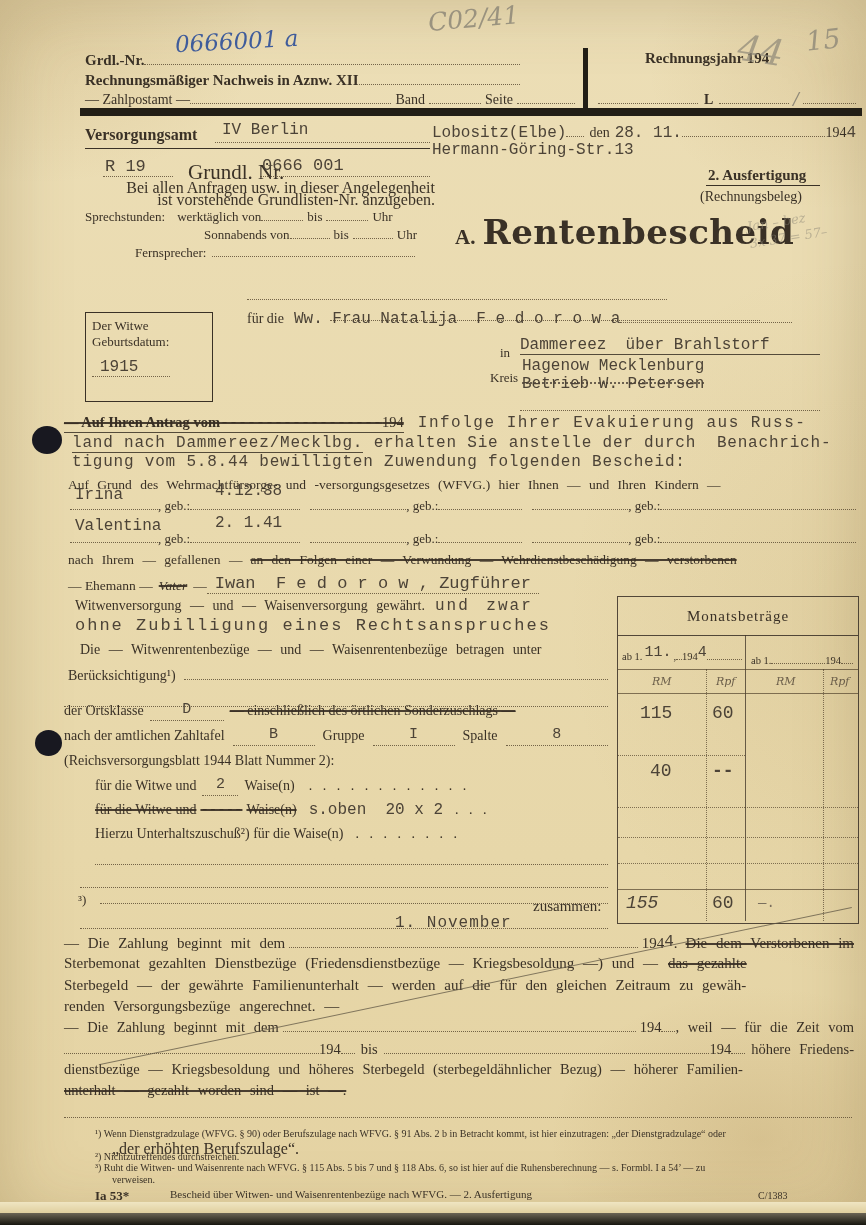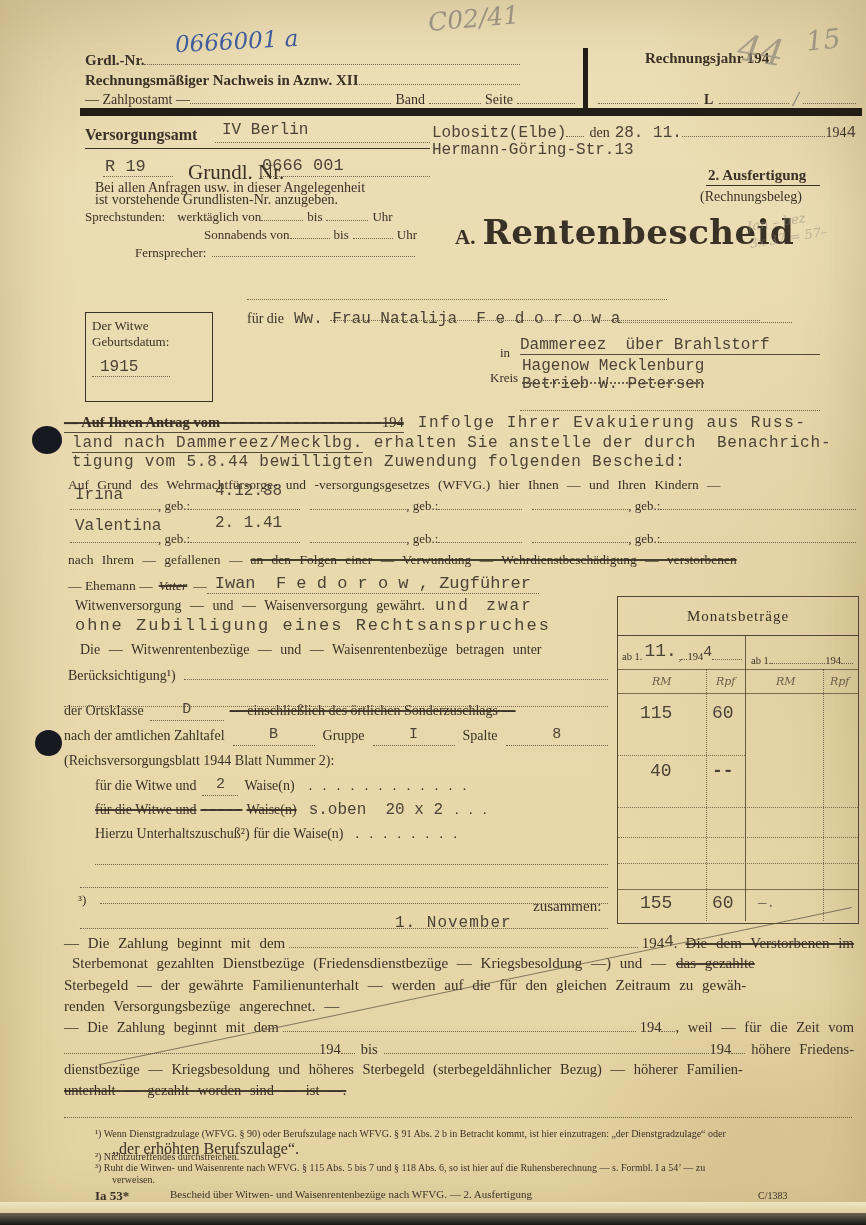--- a/index.html
+++ b/index.html
@@ -26,7 +26,7 @@
   .hwblue{color:#3f5c9b;font-family:"DejaVu Serif",serif;font-style:italic;}
   .fillval{border-bottom:1.4px dotted rgba(82,67,44,.78);text-align:center;}
   .fillval .tw{position:relative;top:-2px;}
-  .small-center{text-align:left;font-size:14px;line-height:11.5px;}
+  .small-center{text-align:right;font-size:16px;line-height:11.5px;}
   .hole{position:absolute;background:#181820;border-radius:50%;}
   .bar{position:absolute;background:#221e16;}
   .wsp{word-spacing:5px;}

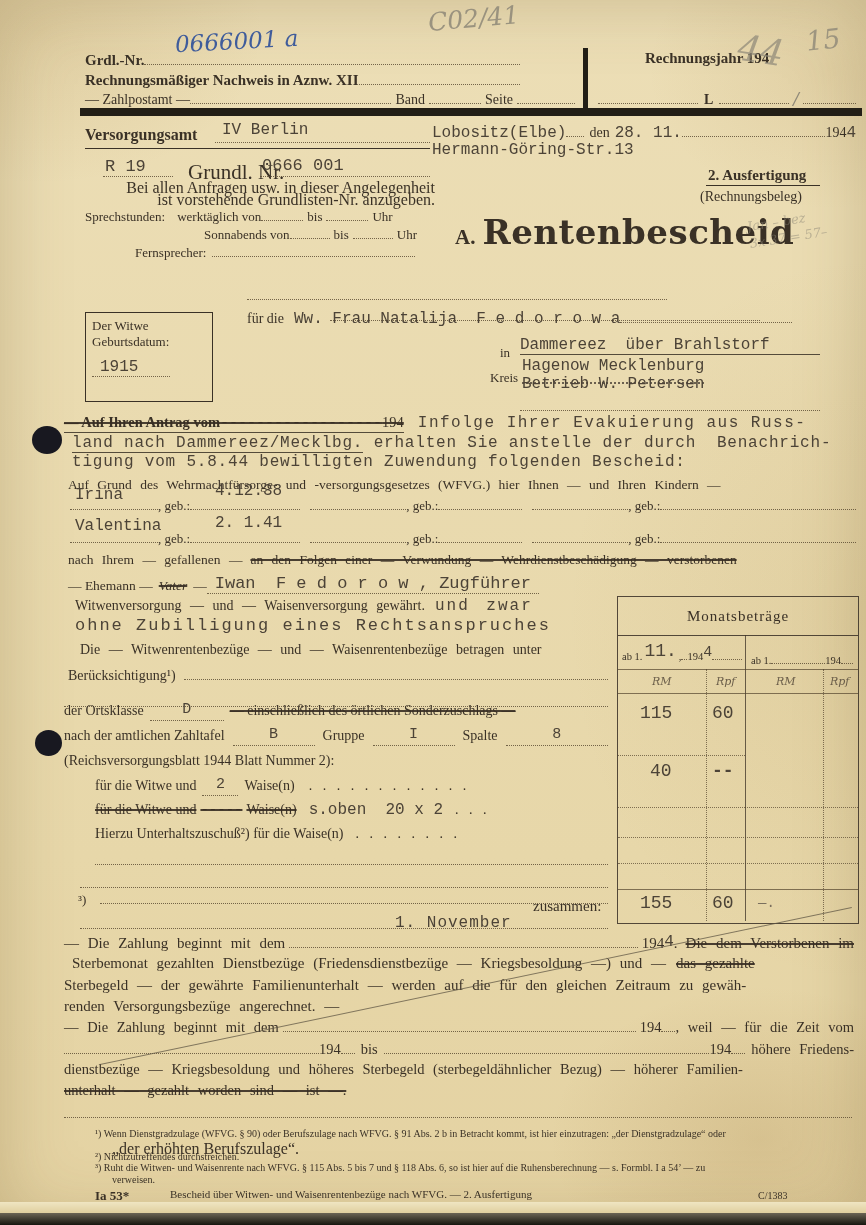--- a/index.html
+++ b/index.html
@@ -275,7 +275,7 @@
     <div class="tbl-line" style="left:127px;top:72px;width:113px;border-top-style:solid;"></div>
     <div class="r" style="left:4px;top:48px;width:120px;">
       <span style="font-size:10.5px;">ab 1.</span>
-      <span class="tw" style="font-size:18px;position:relative;top:-4px;padding:0 2px;">11.</span>
+      <span class="tw" style="font-size:15px;position:relative;top:-4px;padding:0 2px;">11.</span>
       <span style="font-size:10.5px;">,</span>
       <span class="dotfill" style="width:6px;"></span>
       <span style="font-size:10.5px;">194</span>

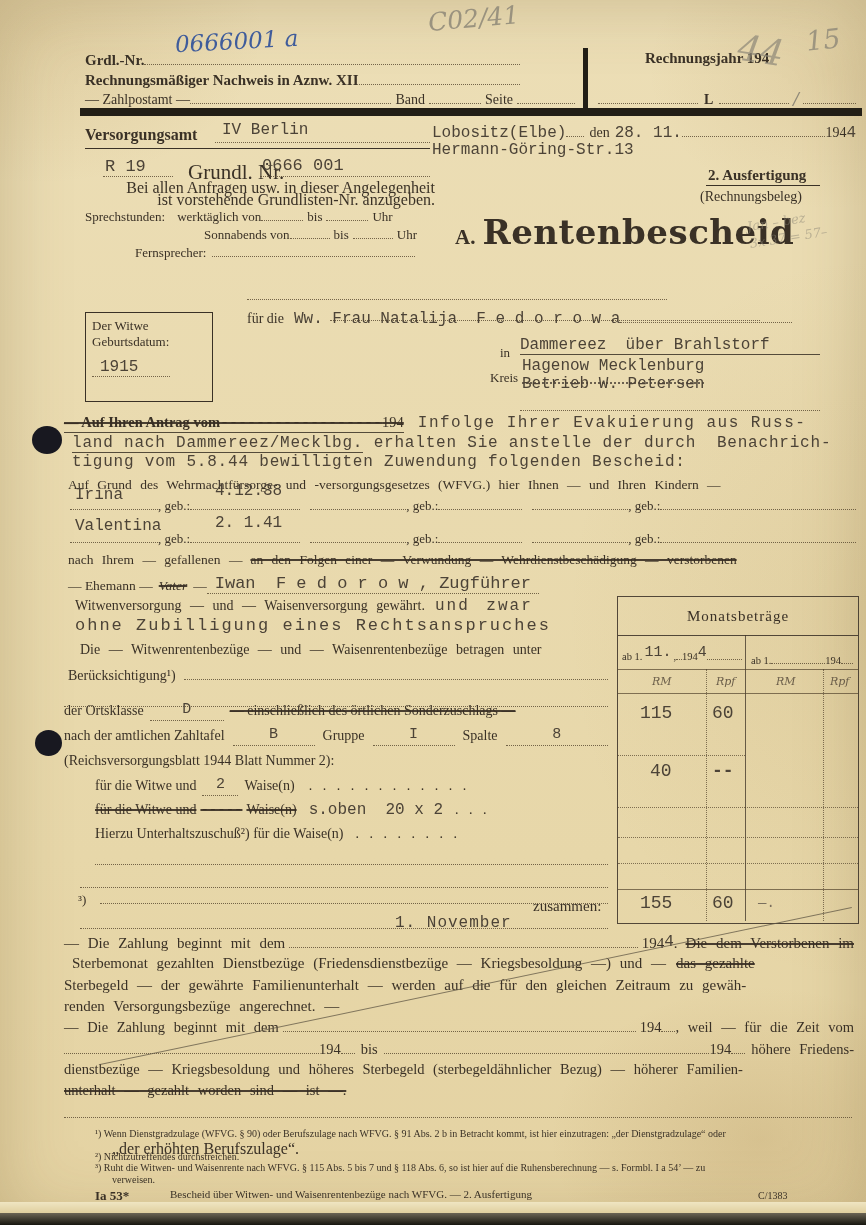--- a/index.html
+++ b/index.html
@@ -306,7 +306,7 @@
     <div class="tbl-line" style="left:0;top:266px;width:240px;"></div>
 
     <div class="tbl-line" style="left:0;top:292px;width:240px;border-top-style:solid;"></div>
-    <div class="abs tw" style="left:22px;top:296px;font-size:18px;">155</div>
+    <div class="abs tw" style="left:8px;top:296px;font-size:18px;font-style:italic;">155</div>
     <div class="abs tw" style="left:94px;top:296px;font-size:18px;">60</div>
     <div class="abs tw" style="left:140px;top:298px;font-size:14px;color:#7a6f5d;">—.</div>
   </div>

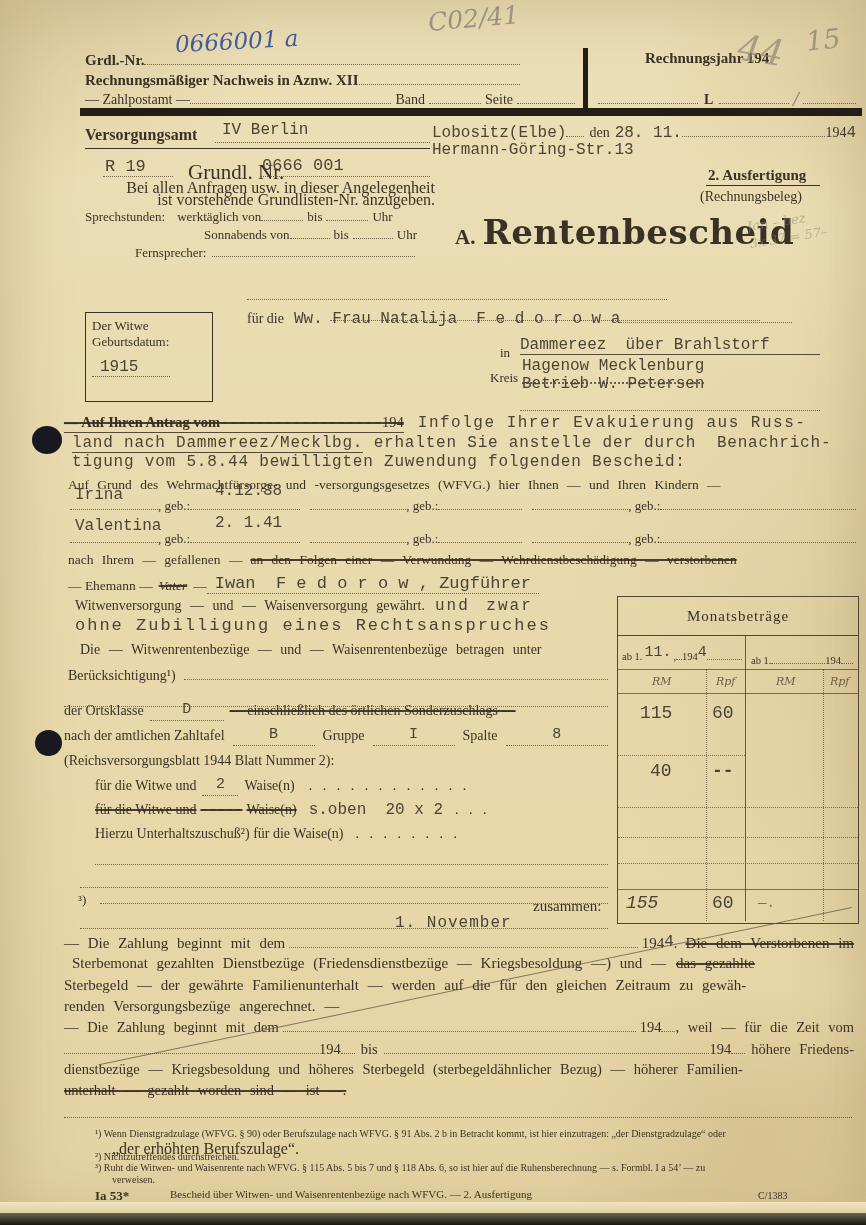--- a/index.html
+++ b/index.html
@@ -321,7 +321,7 @@
     <span>.</span>
     <span class="strike wsp" style="padding-left:8px;">Die dem Verstorbenen im</span>
   </div>
-  <div class="r" style="left:72px;top:955px;width:790px;font-size:15px;">
+  <div class="r" style="left:64px;top:955px;width:790px;font-size:15px;">
     <span class="wsp">Sterbemonat gezahlten Dienstbezüge (Friedensdienstbezüge — Kriegsbesoldung —) und —</span>
     <span class="strike wsp" style="padding-left:10px;">das gezahlte</span>
   </div>

